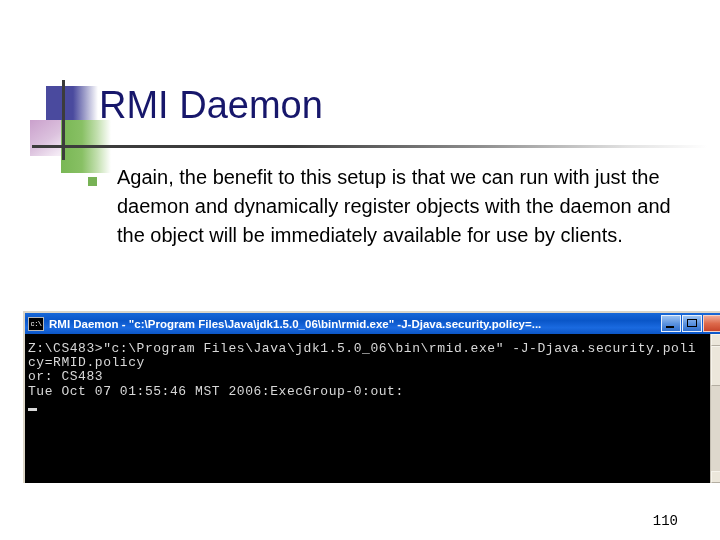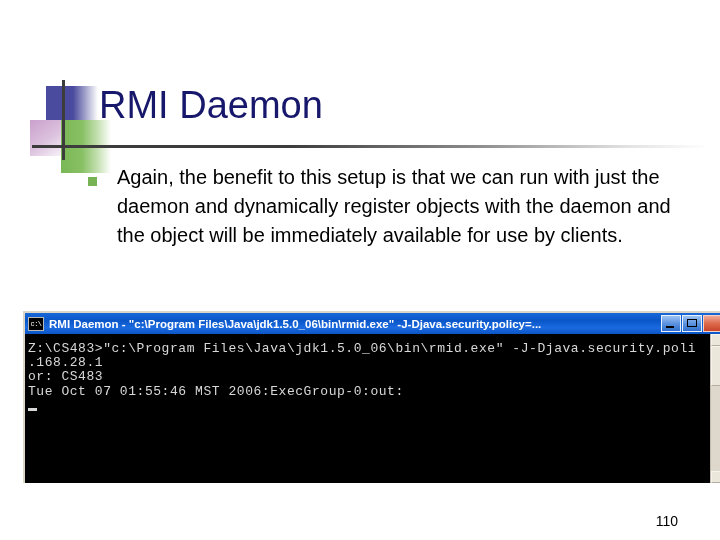--- a/index.html
+++ b/index.html
@@ -323,6 +323,7 @@
     <div class="console-body">
       <div class="console-screen">
         <div class="console-line">Z:\CS483&gt;"c:\Program Files\Java\jdk1.5.0_06\bin\rmid.exe" -J-Djava.security.poli</div>
+        <div class="console-line">cy=RMID.policy</div>
         <div class="console-line">.168.28.1</div>
         <div class="console-line">or: CS483</div>
         <div class="console-line">Tue Oct 07 01:55:46 MST 2006:ExecGroup-0:out:</div>

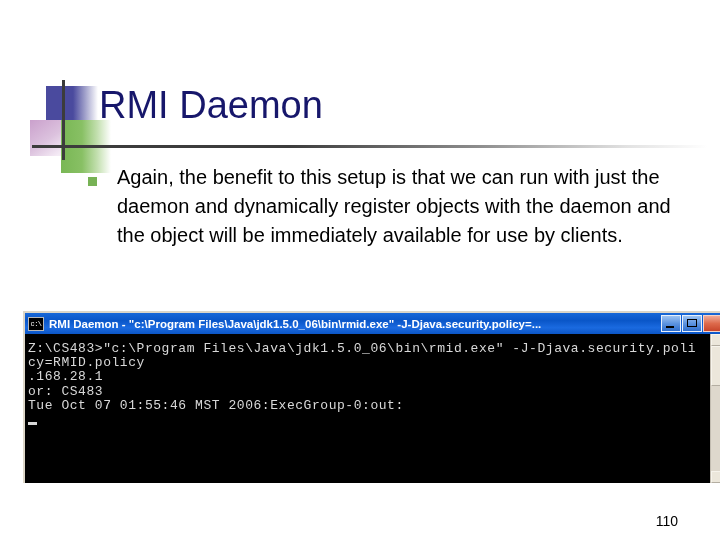--- a/index.html
+++ b/index.html
@@ -324,7 +324,6 @@
       <div class="console-screen">
         <div class="console-line">Z:\CS483&gt;"c:\Program Files\Java\jdk1.5.0_06\bin\rmid.exe" -J-Djava.security.poli</div>
         <div class="console-line">cy=RMID.policy</div>
-        <div class="console-line">.168.28.1</div>
         <div class="console-line">or: CS483</div>
         <div class="console-line">Tue Oct 07 01:55:46 MST 2006:ExecGroup-0:out:</div>
         <div class="console-line"><span class="console-cursor"></span></div>

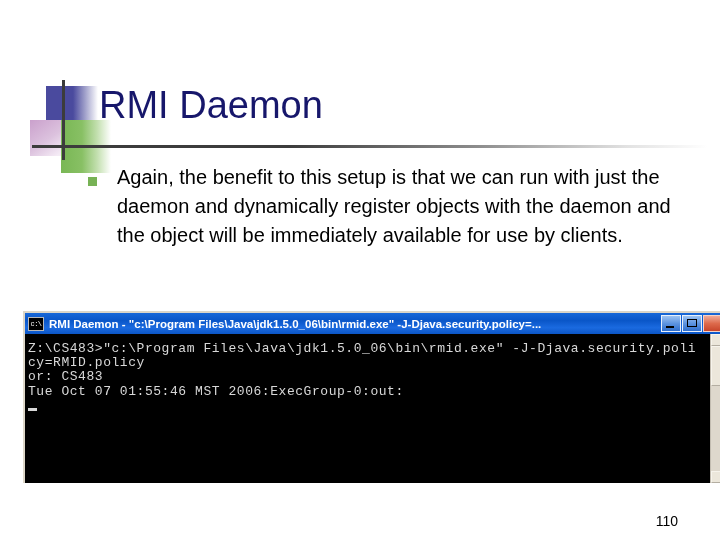--- a/index.html
+++ b/index.html
@@ -279,6 +279,7 @@
     top: 505px;
     font-size: 14px;
     color: #000000;
+    font-family: Liberation Mono, monospace;
   }
 </style>
 </head>

